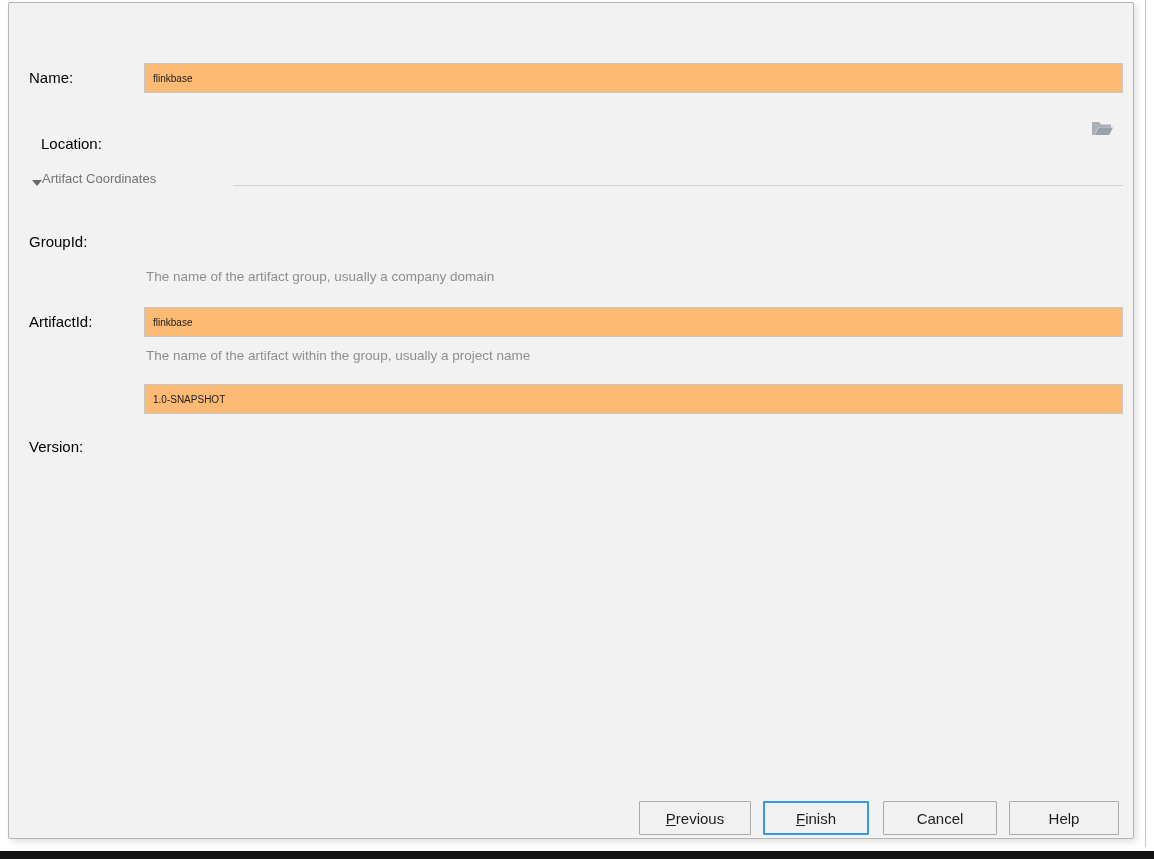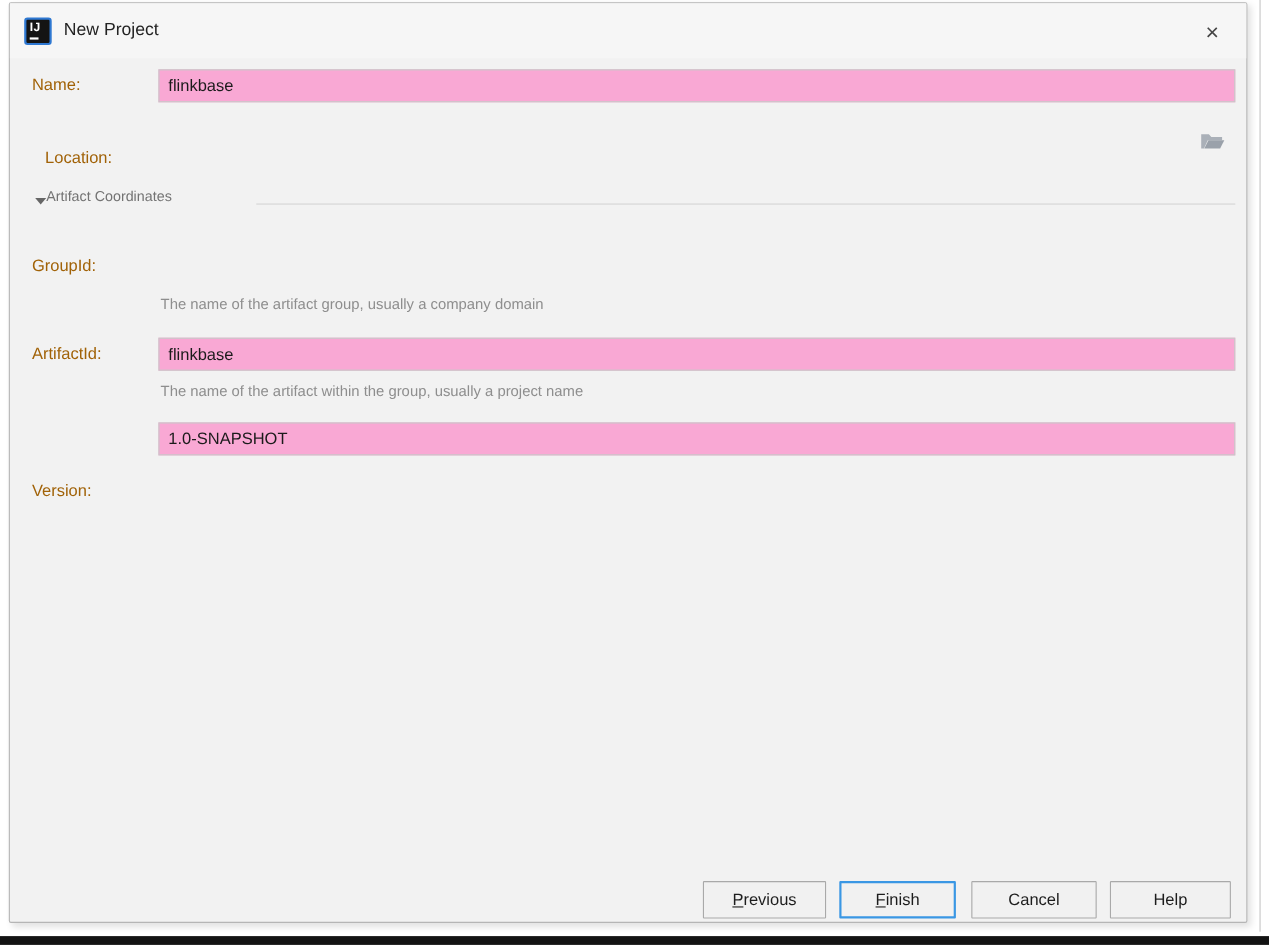--- a/index.html
+++ b/index.html
@@ -87,14 +87,6 @@
 
 <div class="dialog">
 
-  <div class="titlebar">
-    <div class="app-icon">
-      <span class="ij">IJ</span>
-      <span class="ij-bar"></span>
-    </div>
-    <div class="dialog-title">New Project</div>
-    <div class="close-btn">×</div>
-  </div>
 
   <div class="lbl" style="left:20px; top:60px;">Name:</div>
   <input class="txt" style="top: 60px;" type="text" value="flinkbase">

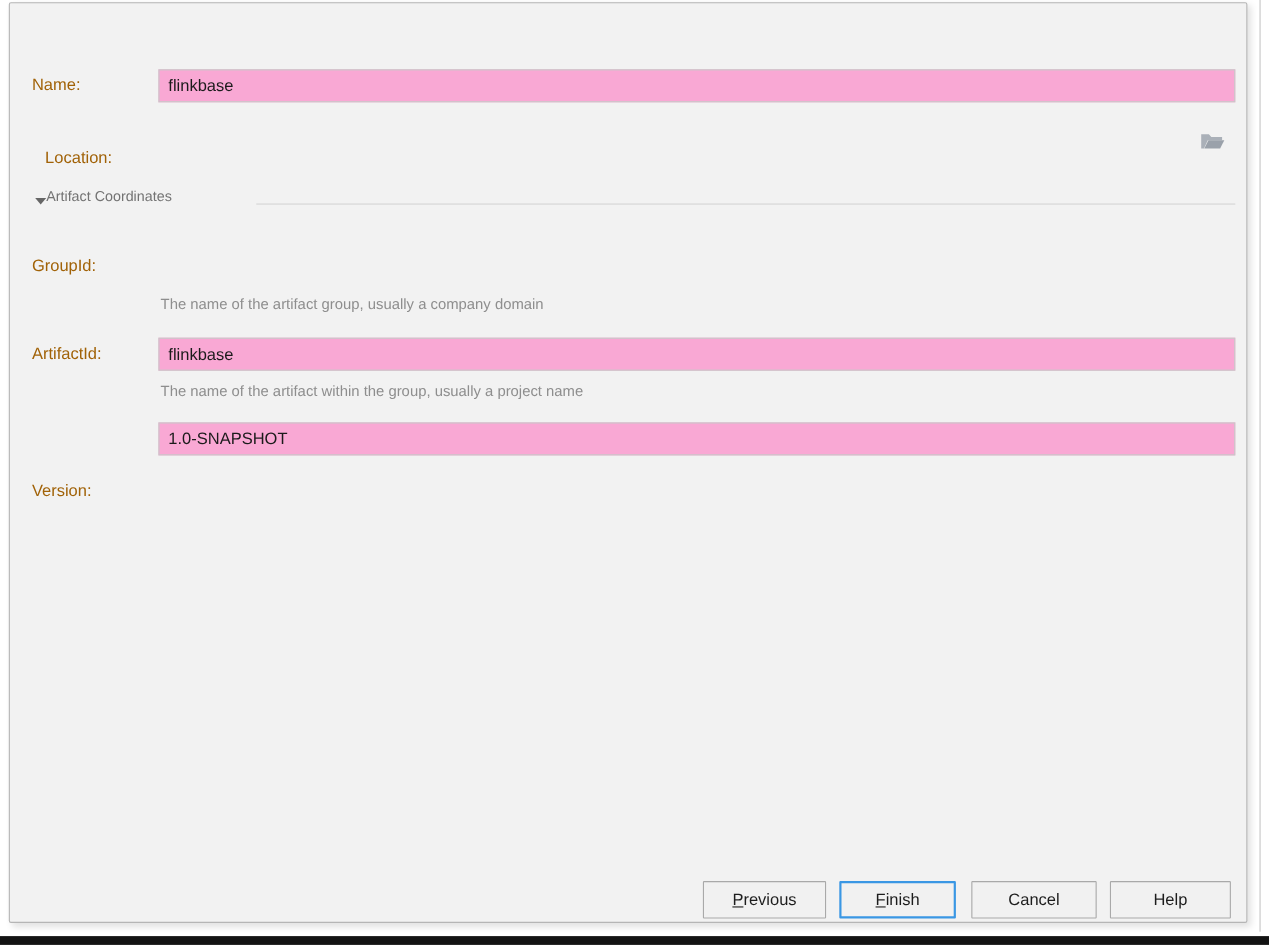--- a/index.html
+++ b/index.html
@@ -44,7 +44,7 @@
     font-size:21px; line-height:26px; text-align:center; color:#454545; cursor:pointer;
   }
   
-  .lbl { position:absolute; font-size:15px; color:#a16207; line-height:30px; }
+  .lbl { position:absolute; font-size:15px; color:#000000; line-height:30px; }
   .lbl-right { left:20px; width:109px; text-align:left; }
   .txt {
     position:absolute; left:135px; width:979px; height:30px;

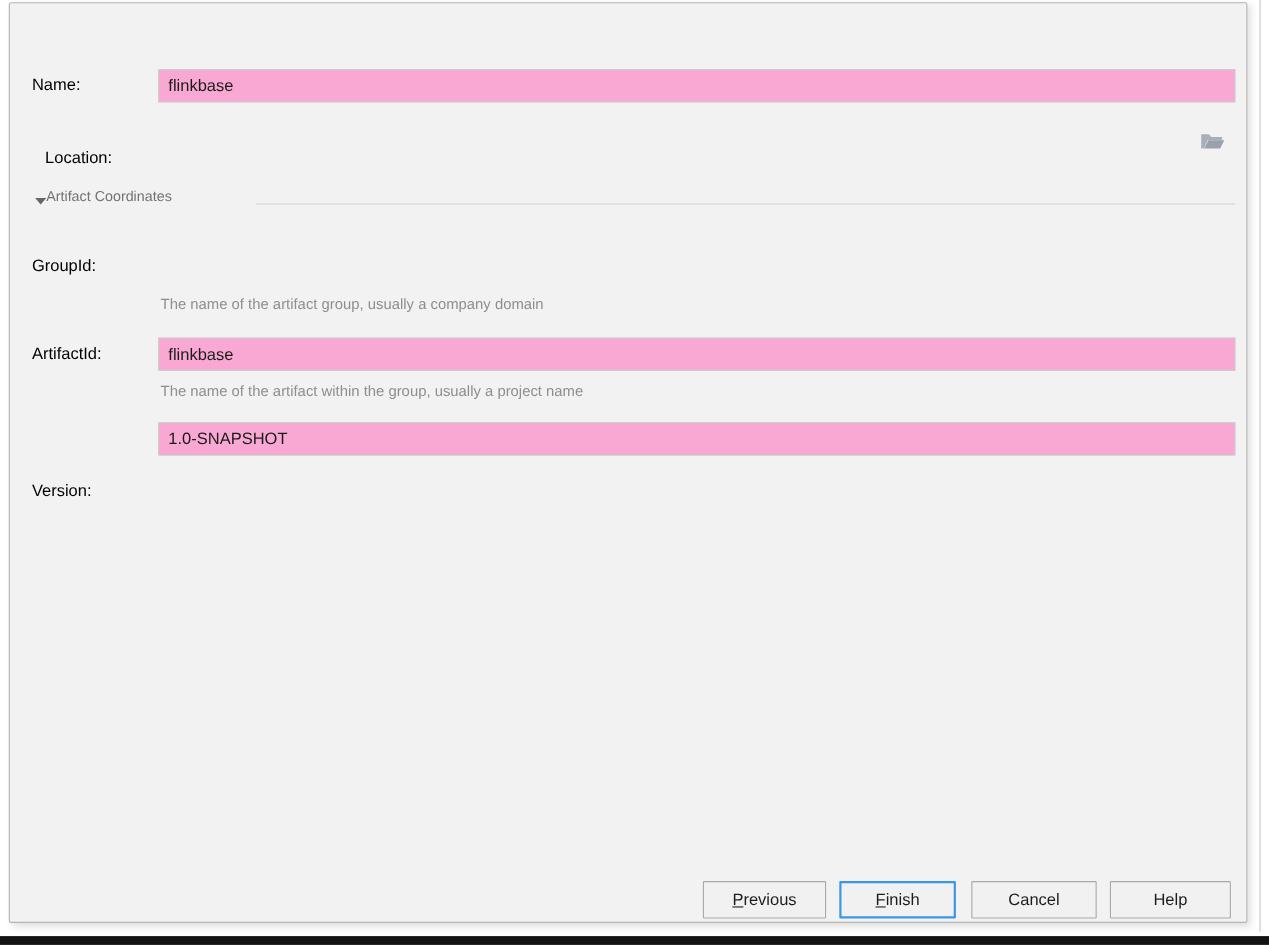--- a/index.html
+++ b/index.html
@@ -48,9 +48,9 @@
   .lbl-right { left:20px; width:109px; text-align:left; }
   .txt {
     position:absolute; left:135px; width:979px; height:30px;
-    border:1px solid #c8c8c8; background:#f9a8d4;
+    border:1px solid #c8c8c8; background:#fdba74;
     font-family:"Liberation Sans", sans-serif;
-    font-size:15px; color:#1b1b1b; padding:0 8px; outline:none;
+    font-size:10px; color:#1b1b1b; padding:0 8px; outline:none;
   }
   .txt.focused { border:2px solid #3c99e8; padding:0 7px; }
   .folder-btn {

